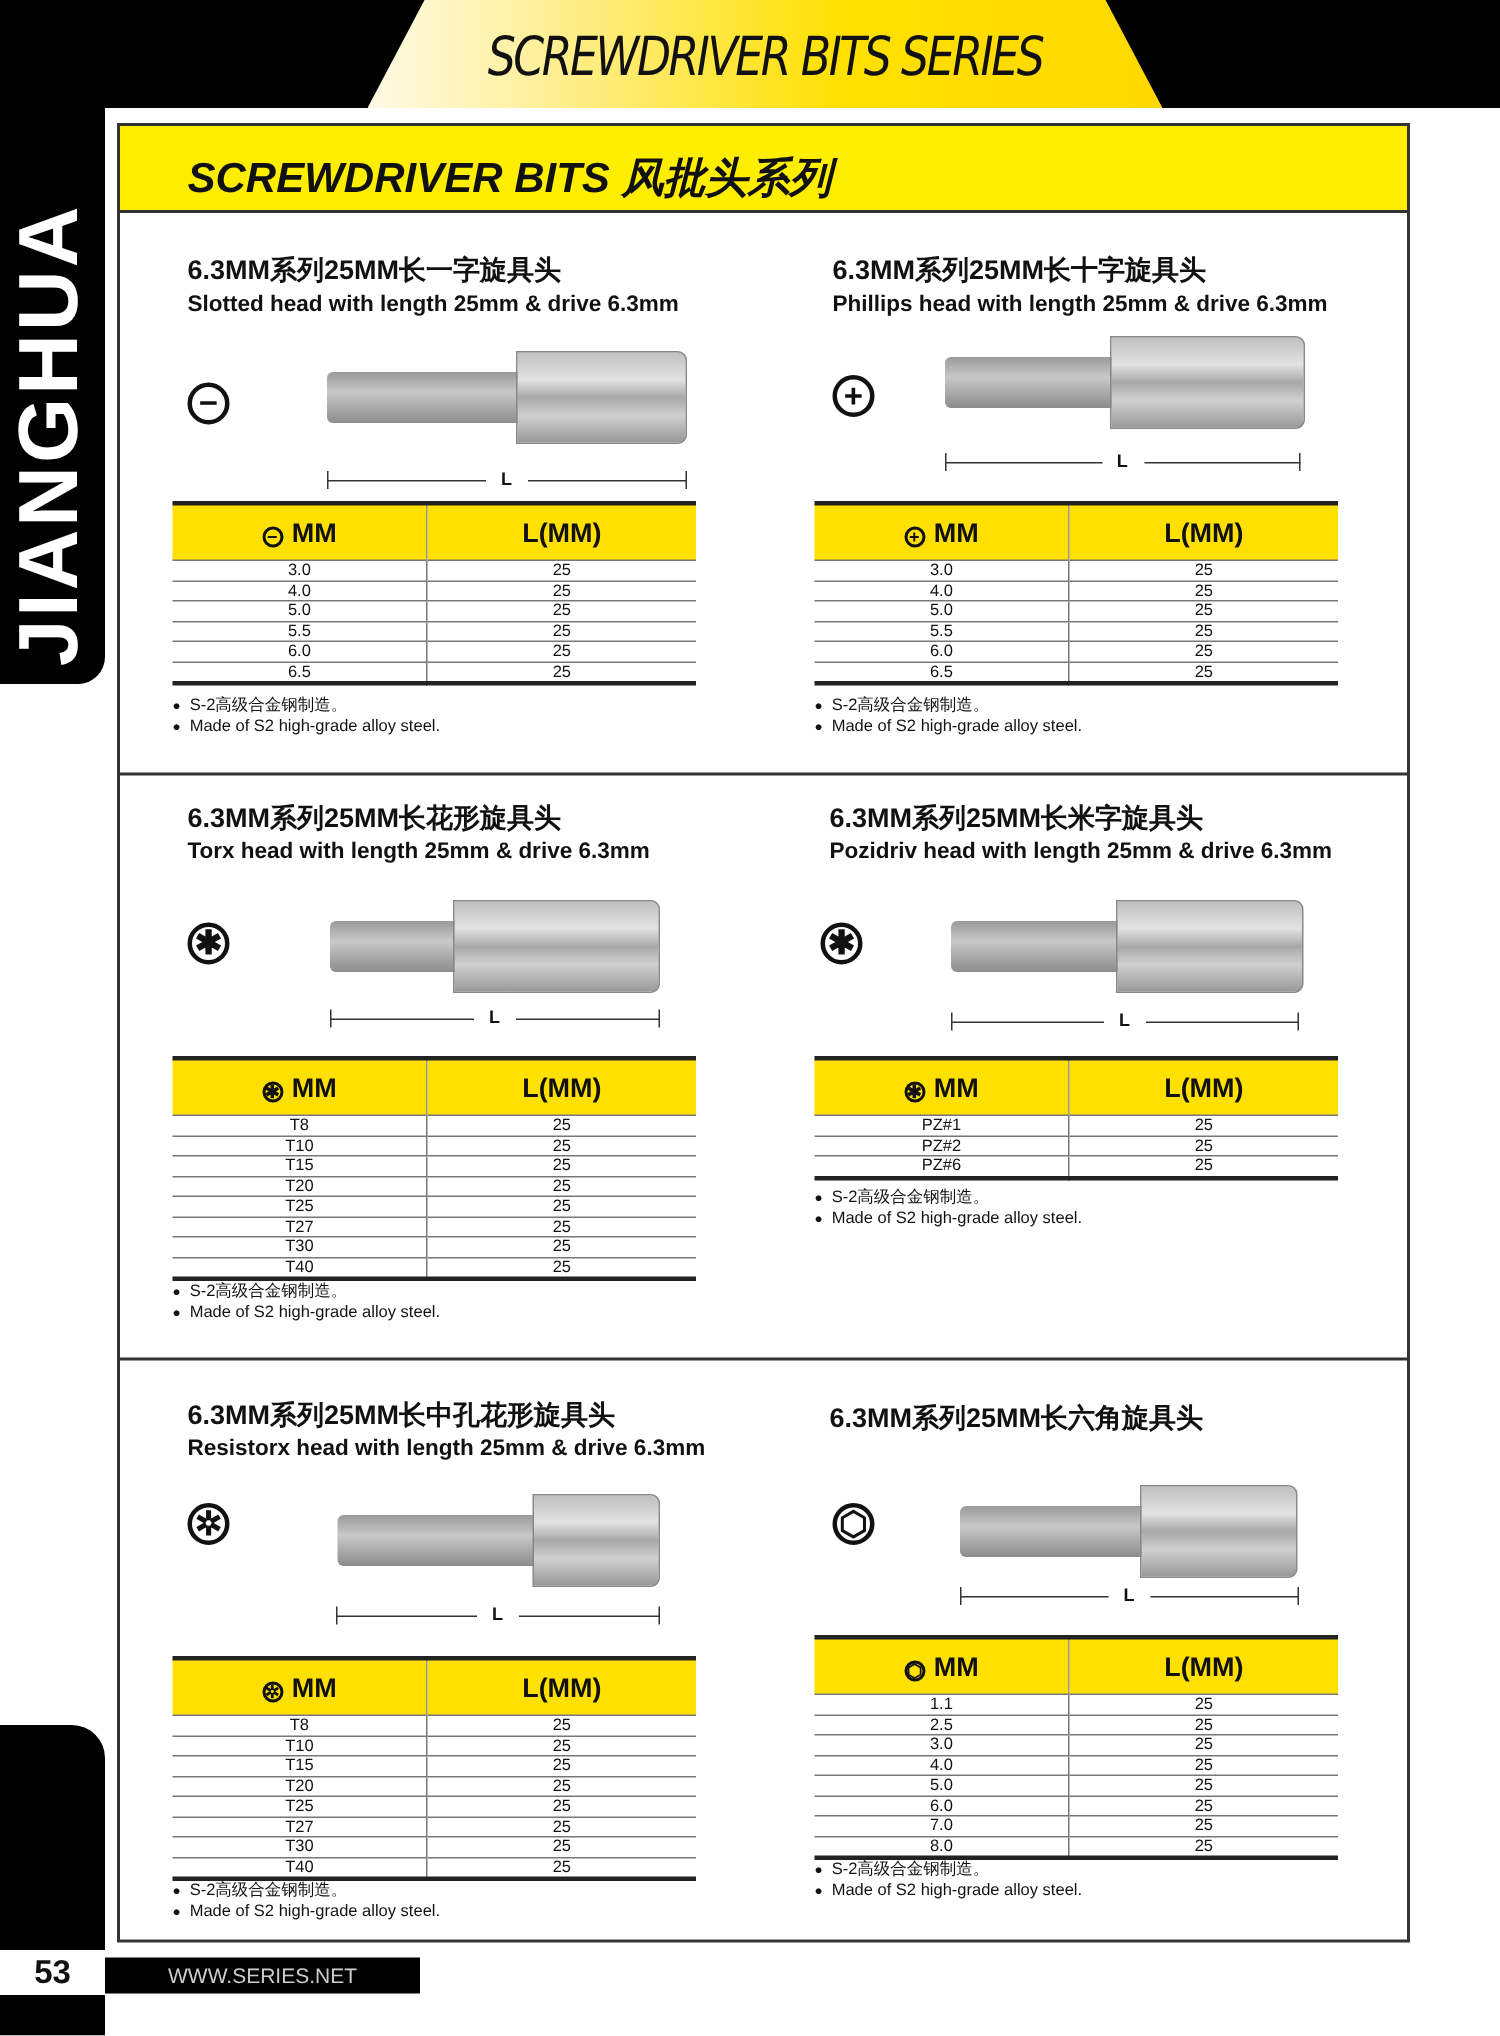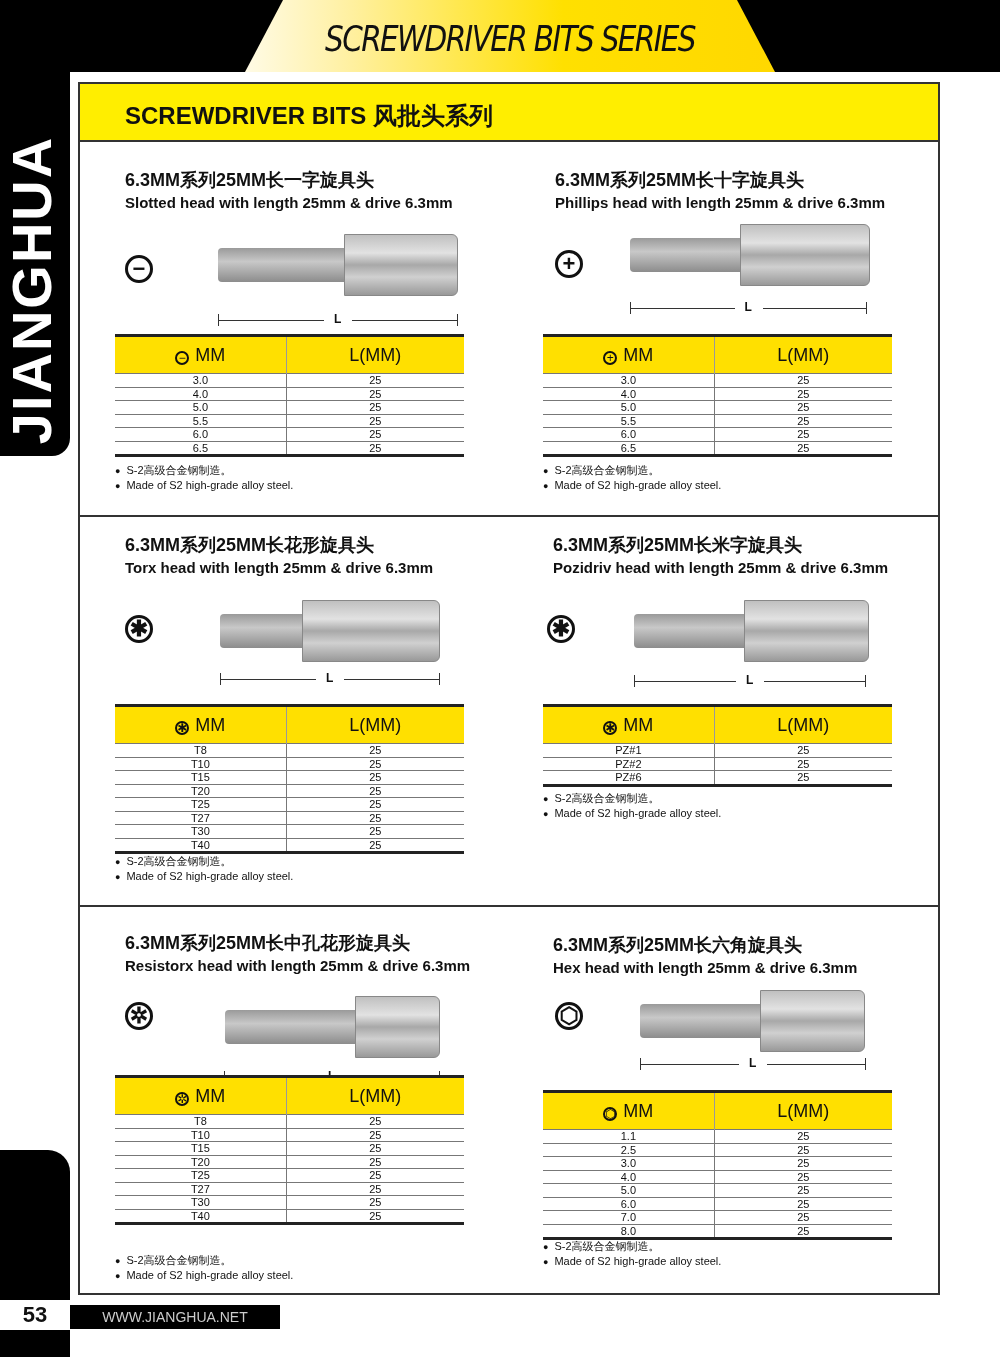--- a/index.html
+++ b/index.html
@@ -15,7 +15,7 @@
   .site{position:absolute;left:70px;top:1305px;width:210px;height:24px;background:#000;color:#ccc;font-size:14px;text-align:center;line-height:24px;letter-spacing:0px;}
   .frame{position:absolute;left:78px;top:82px;width:862px;height:1213px;border:2px solid #333;box-sizing:border-box;}
   .header{position:absolute;left:80px;top:84px;width:858px;height:56px;background:#ffee00;border-bottom:2px solid #333;}
-  .header-title{position:absolute;left:45px;top:16px;font-weight:bold;font-size:24px;}
+  .header-title{position:absolute;left:45px;top:16px;font-weight:bold;font-size:28px;font-style:italic;}
   .hdiv{position:absolute;left:80px;width:858px;height:2px;background:#333;}
   .section{position:absolute;width:420px;}
   .t-cn{font-weight:bold;font-size:18px;}

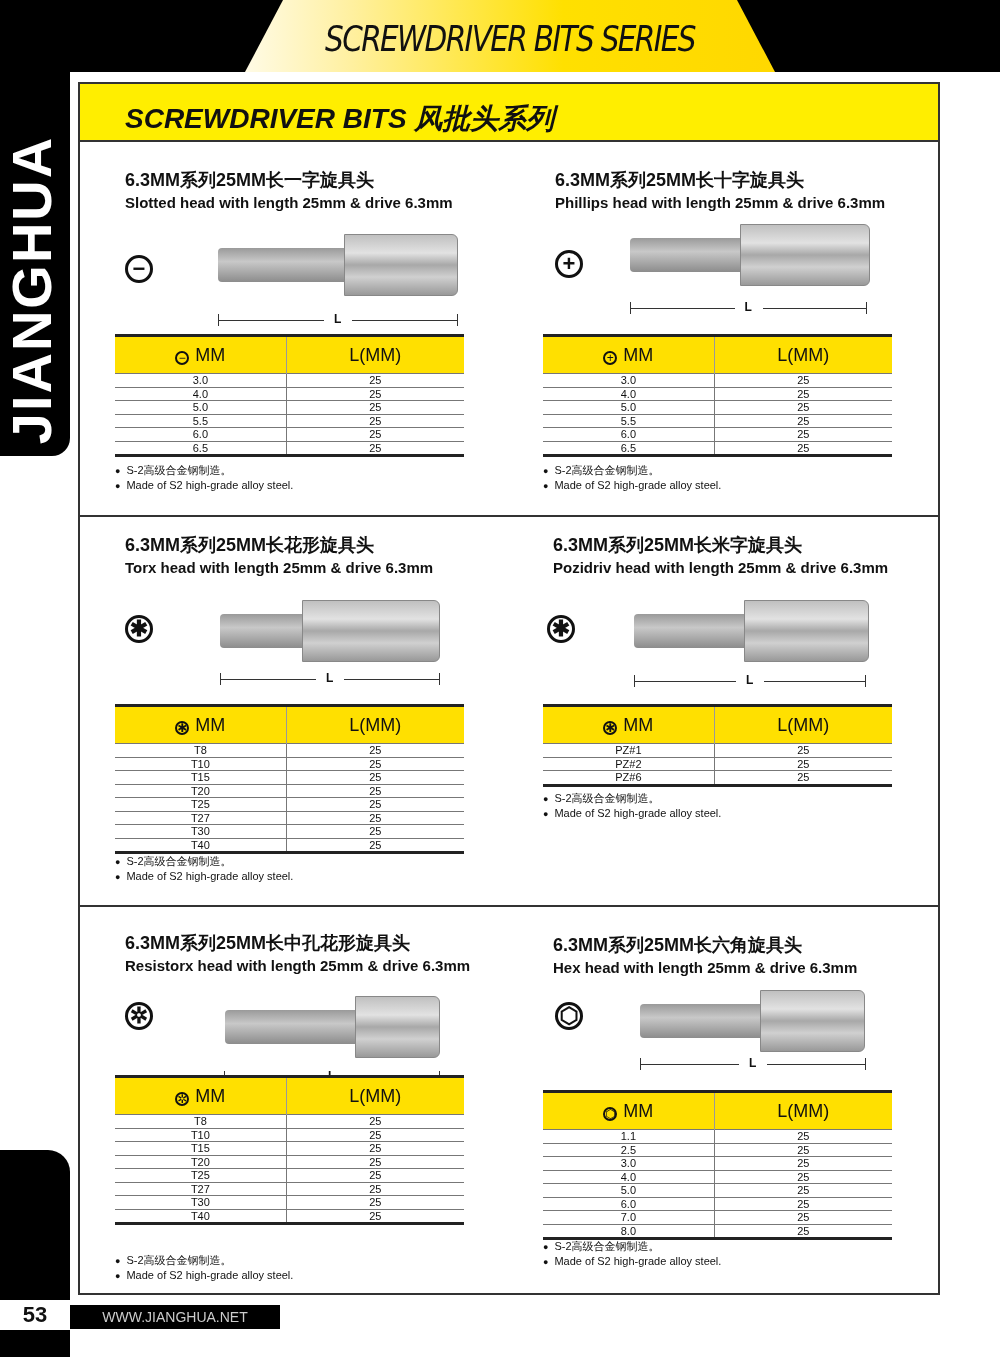--- a/index.html
+++ b/index.html
@@ -29,7 +29,7 @@
   .dim .tk{position:absolute;top:0;width:1px;height:12px;background:#333;}
   .dim .lbl{position:absolute;top:-2px;font-weight:bold;font-size:12px;}
   table.spec{position:absolute;border-collapse:collapse;width:349px;border-top:3px solid #222;border-bottom:3px solid #222;}
-  table.spec th{background:#ffe000;height:34px;font-weight:normal;font-size:18px;border-right:1px solid #999;}
+  table.spec th{background:#ffe000;height:34px;font-weight:bold;font-size:18px;border-right:1px solid #999;}
   table.spec th:last-child{border-right:none;}
   table.spec td{height:12.5px;font-size:11px;line-height:12px;text-align:center;border-top:1px solid #777;padding:0;}
   table.spec td:first-child{border-right:1px solid #777;}

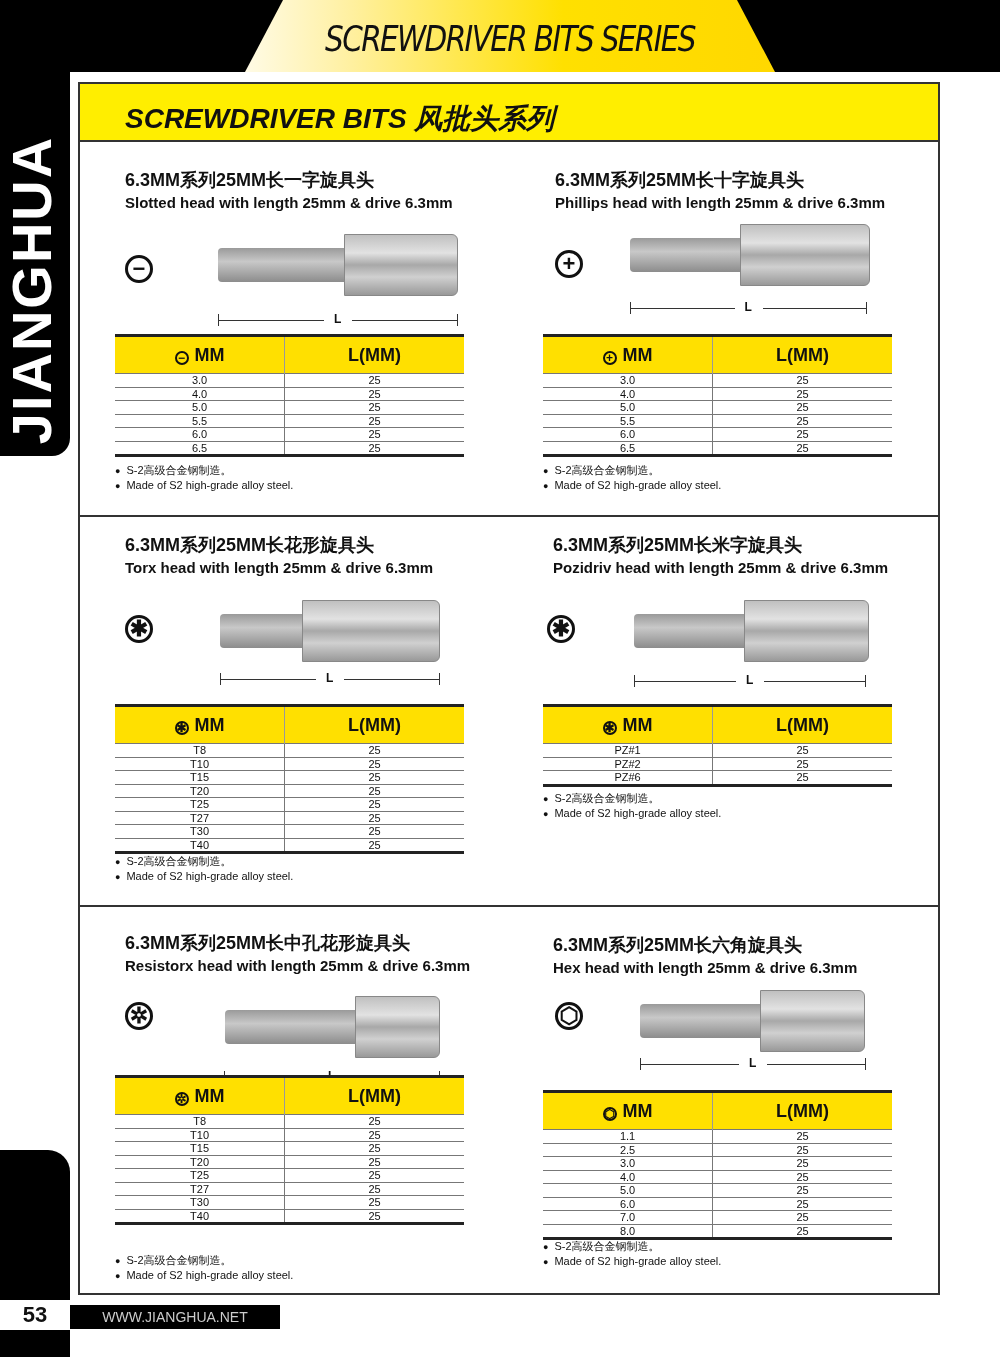--- a/index.html
+++ b/index.html
@@ -336,7 +336,6 @@
     <div>
   <div class="section" style="left:553px;top:933px">
     <div class="t-cn">6.3MM系列25MM长六角旋具头</div>
-    <div class="t-en">Hex head with length 25mm &amp; drive 6.3mm</div>
   </div>
   <div class="sym" style="left:555px;top:1002px">⬡</div>
   <div class="bit" style="left:640px;top:990px;width:225px">

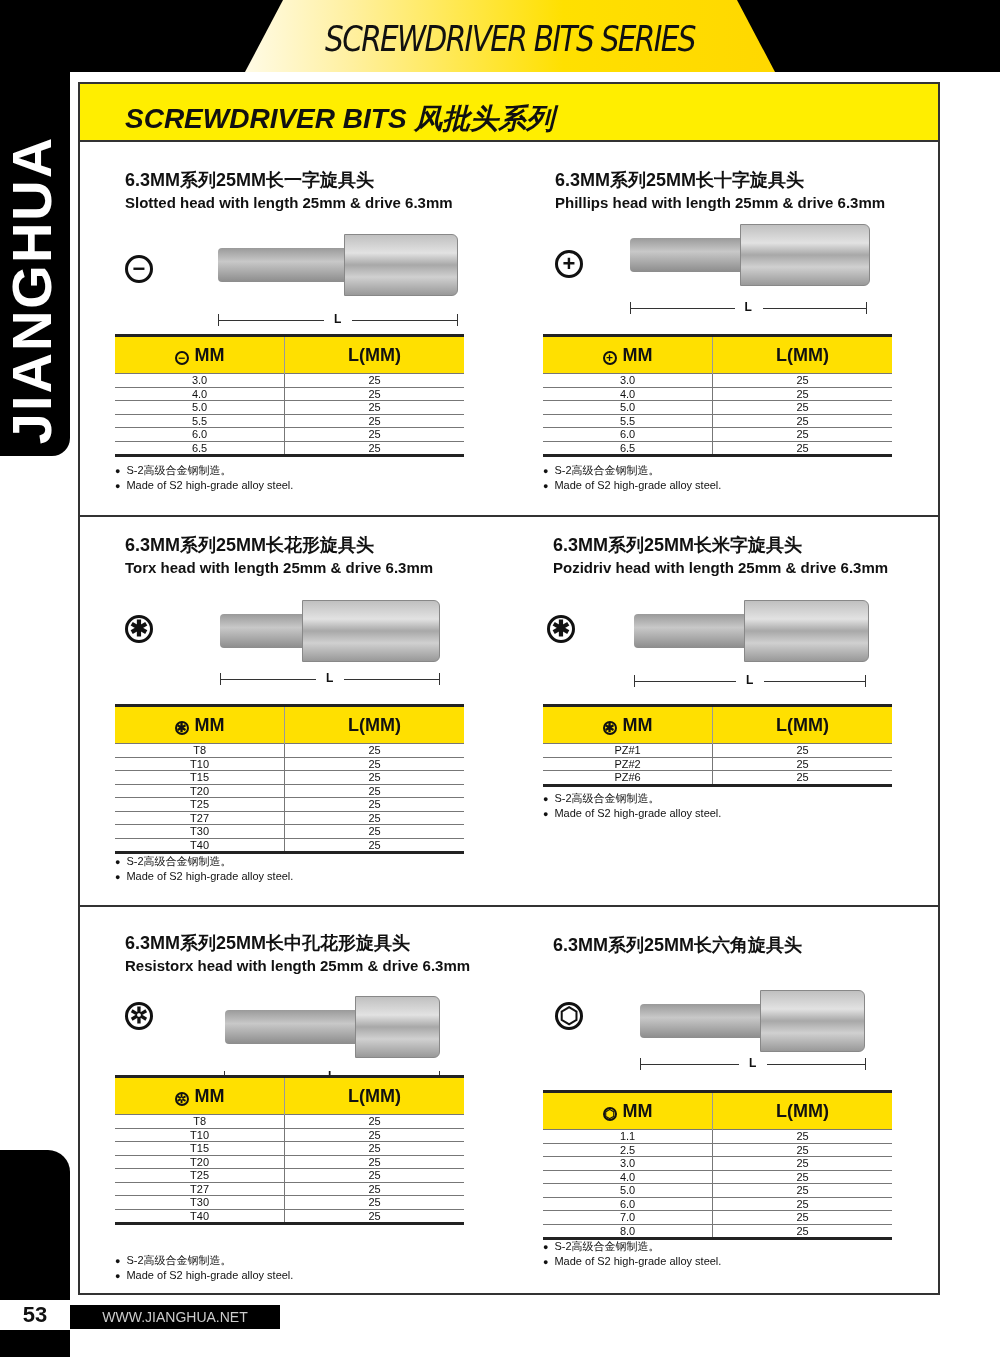--- a/index.html
+++ b/index.html
@@ -288,7 +288,7 @@
     <div class="ln" style="left:122px;width:94px"></div>
         <div class="tk" style="left:215px"></div>
   </div>
-  <table class="spec" style="left:115px;top:1075px">
+  <table class="spec" style="left:115px;top:1104px">
     <tbody>
           <tr>
             <th><span class="hsym">✲</span><span>MM</span></th>

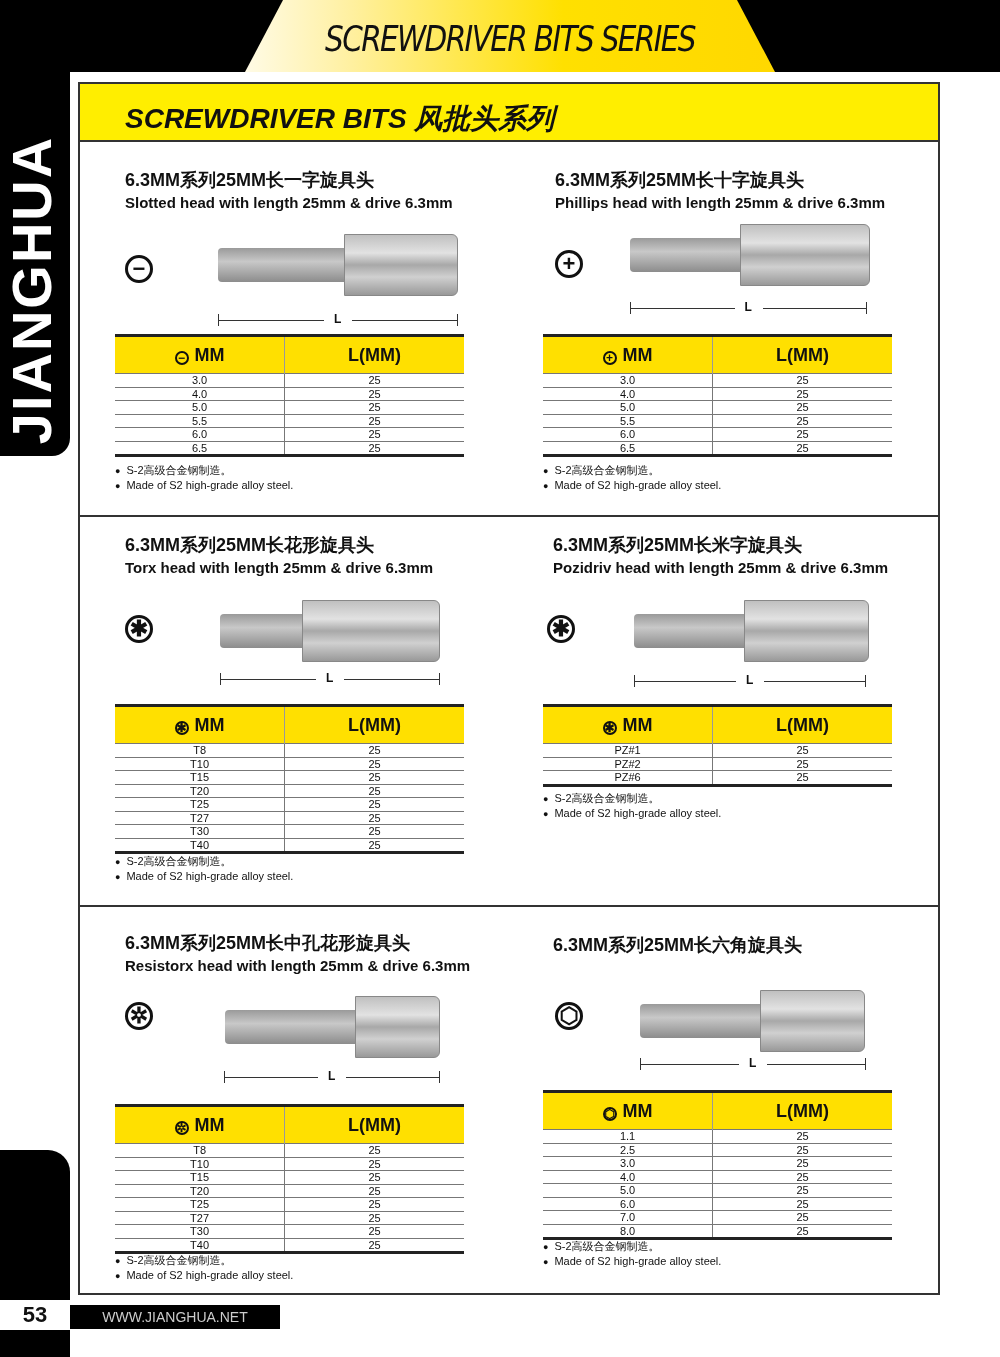--- a/index.html
+++ b/index.html
@@ -50,7 +50,7 @@
 <div class="bottom-tab"></div>
 <div class="bottom-tab2"></div>
 <div class="page-num">53</div>
-<div class="site">WWW.JIANGHUA.NET</div>
+<div class="site">WWW.SERIES.NET</div>
 
 <div class="frame"></div>
 <div class="header">

